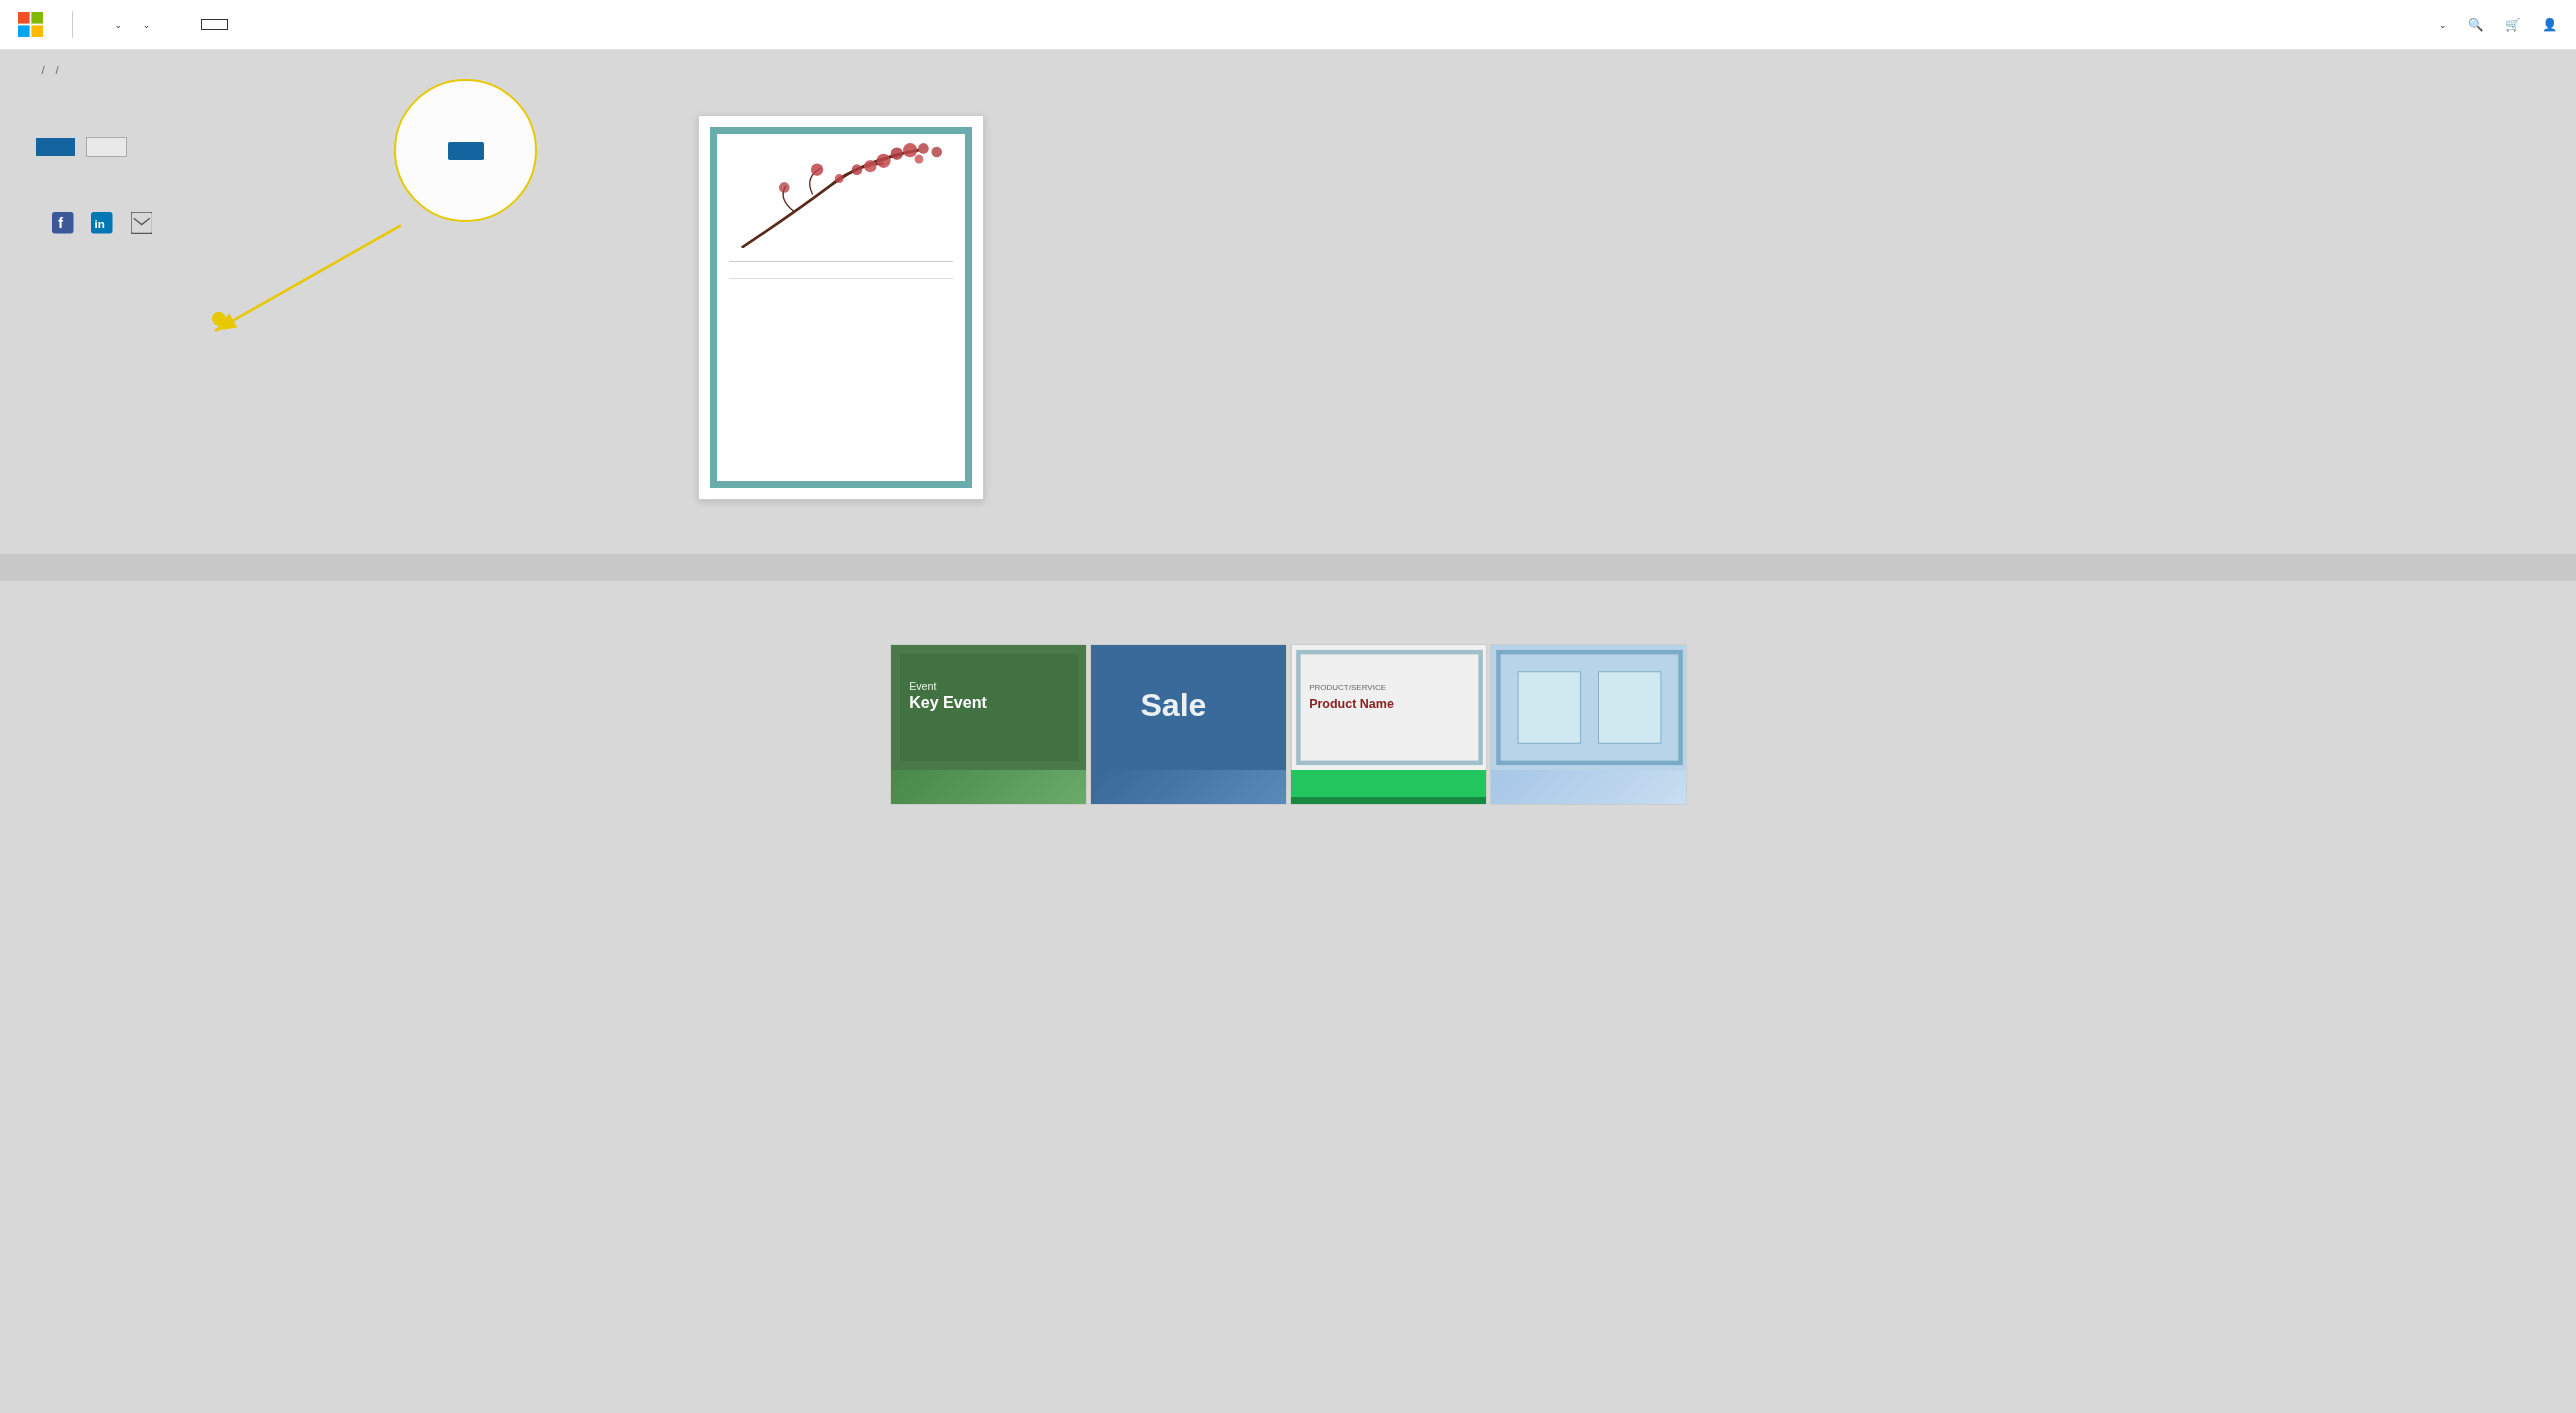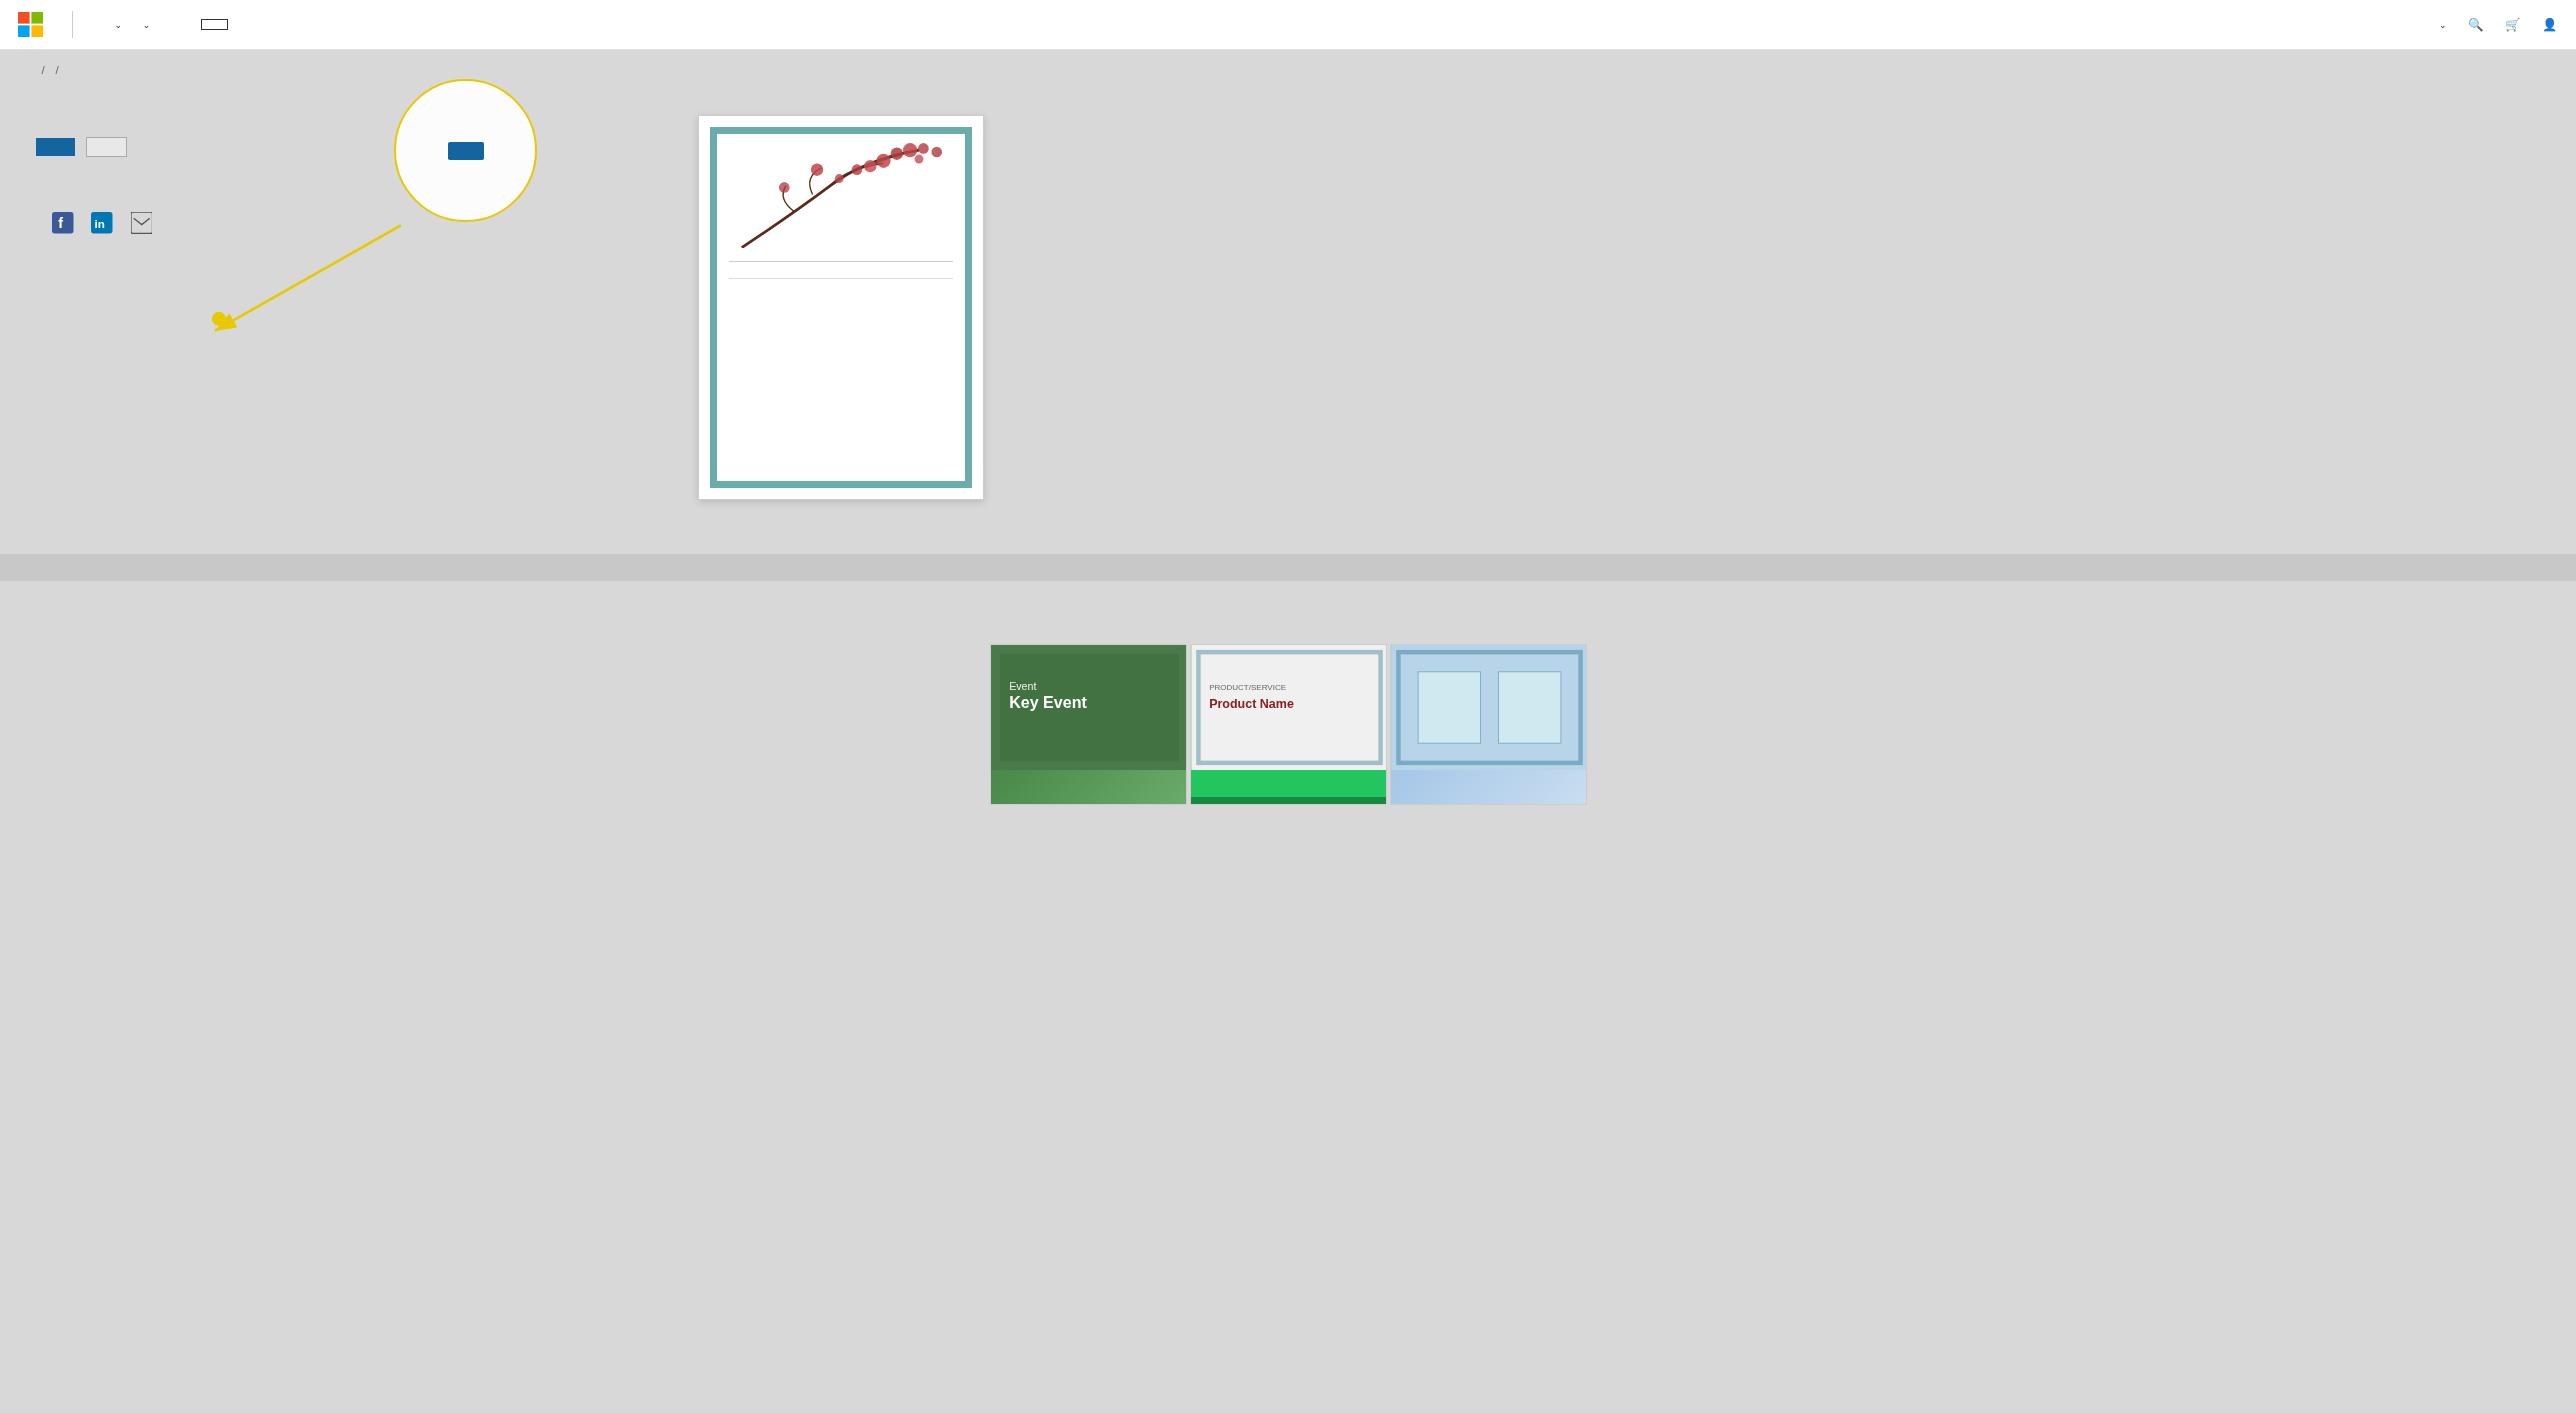--- a/index.html
+++ b/index.html
@@ -530,6 +530,13 @@
       <div class="tc-label"></div>
     </div>
 
+    <div class="template-card tc-blue">
+      <svg width="197" height="125" viewBox="0 0 220 140">
+        <rect width="220" height="140" fill="#3a6a9a"></rect>
+        <text x="55" y="80" fill="white" font-size="36" font-family="Arial" font-weight="bold" opacity="0.9">Sale</text>
+      </svg>
+      <div class="tc-label"></div>
+    </div>
 
     <div class="template-card tc-white">
       <svg width="197" height="125" viewBox="0 0 220 140">

